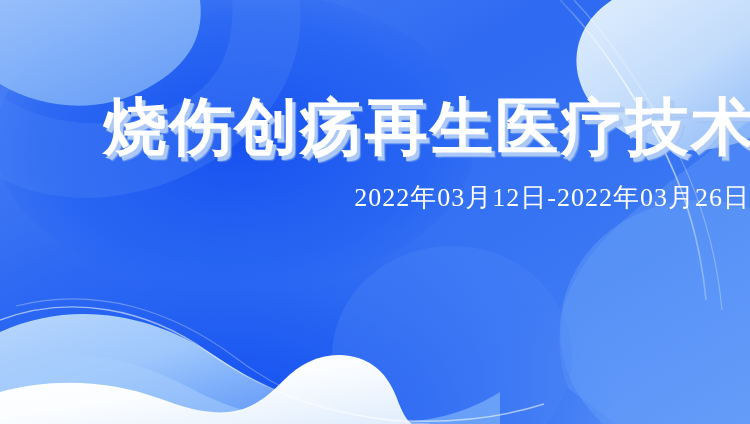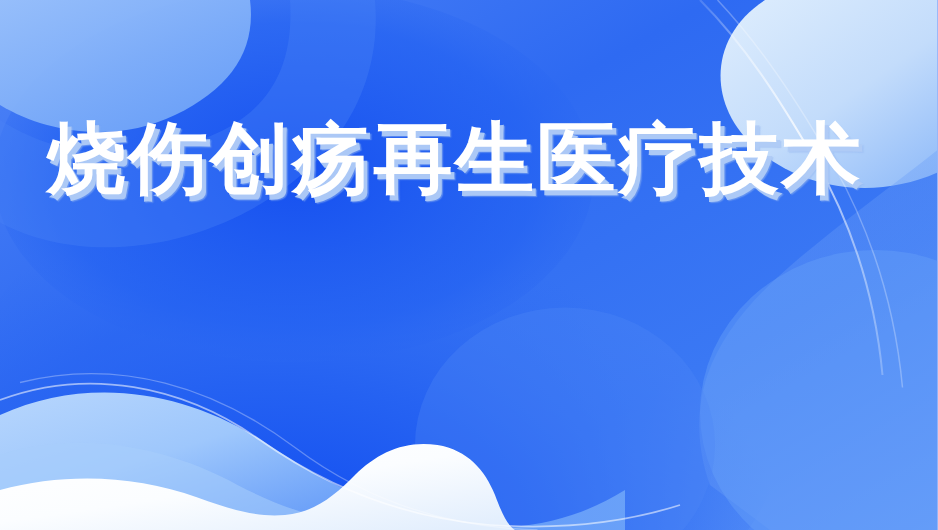--- a/index.html
+++ b/index.html
@@ -27,7 +27,7 @@
     inset: 0;
     display: flex;
     flex-direction: column;
-    align-items: flex-start;
+    align-items: flex-end;
     justify-content: flex-start;
     z-index: 5;
     padding-left: 44px;

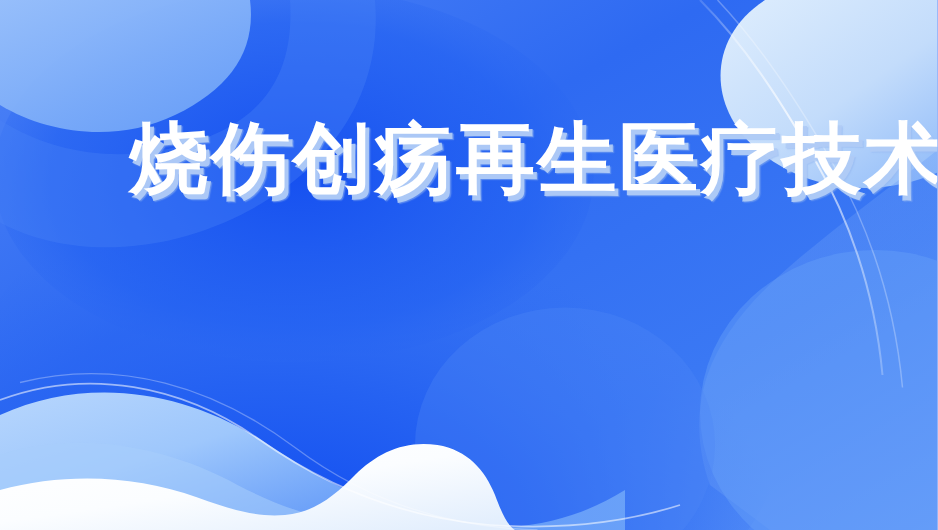--- a/index.html
+++ b/index.html
@@ -163,6 +163,7 @@
 
   <div class="text-stack">
     <div class="main-title">烧伤创疡再生医疗技术</div>
+    <div class="date-range">2022年03月12日-2022年03月26日</div>
   </div>
 
 </div>

